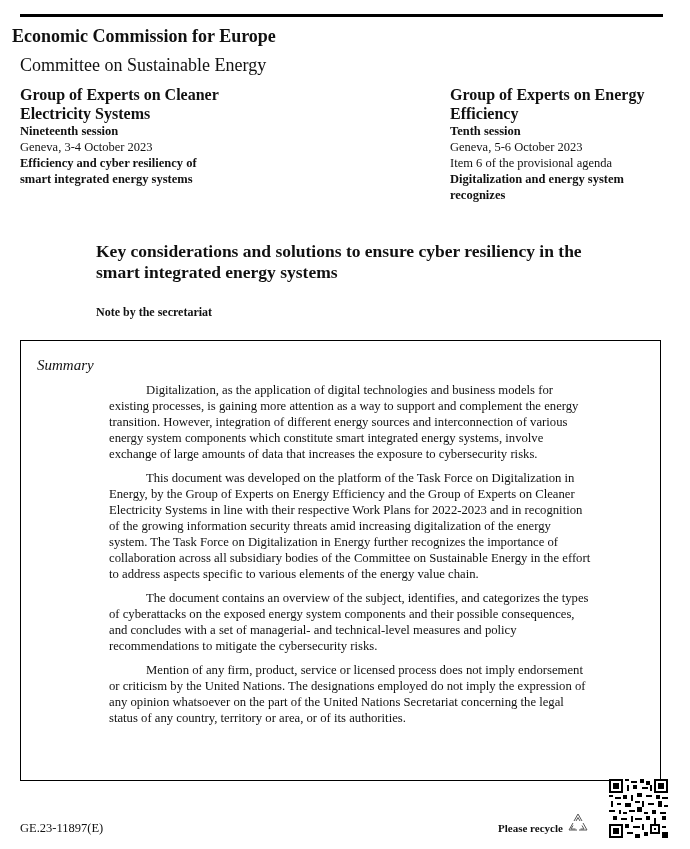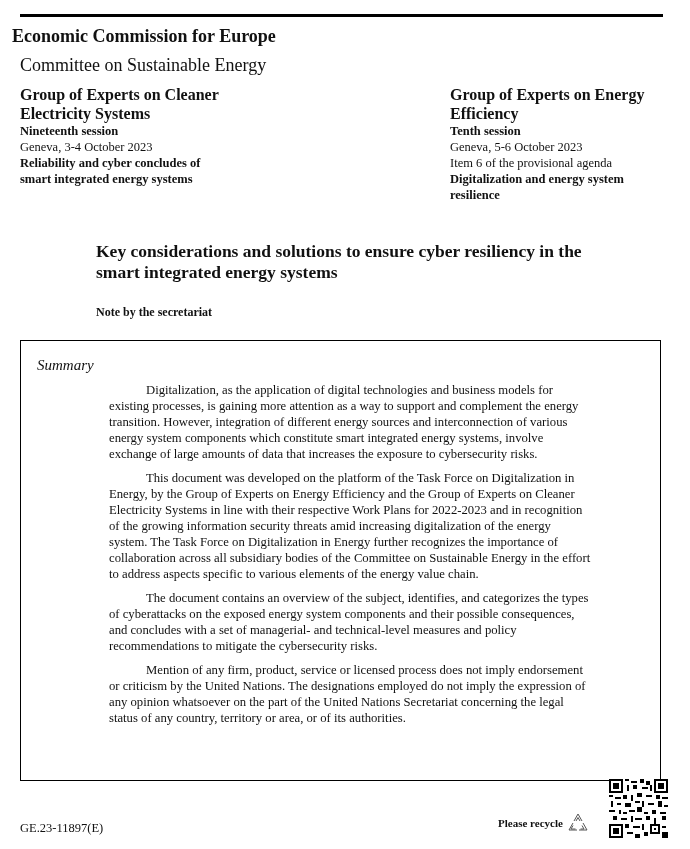--- a/index.html
+++ b/index.html
@@ -40,7 +40,7 @@
   <div class="gname">Group of Experts on Cleaner Electricity Systems</div>
   <div class="bold">Nineteenth session</div>
   <div>Geneva, 3-4 October 2023</div>
-  <div class="bold" style="width:200px">Reliability and cyber concludes of smart integrated energy systems</div>
+  <div class="bold" style="width:200px">Efficiency and cyber resiliency of smart integrated energy systems</div>
 </div>
 
 <div class="group group-right">

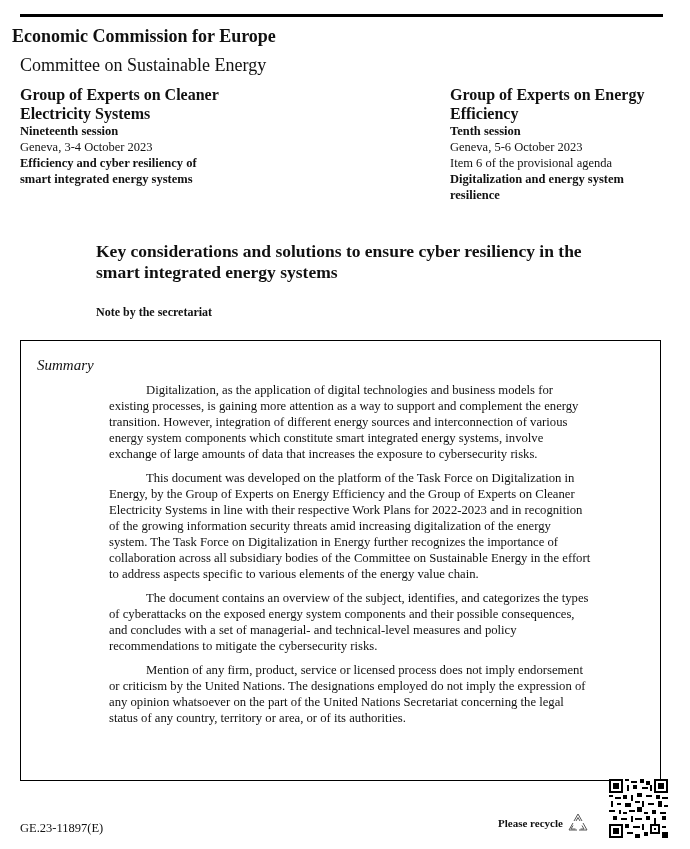--- a/index.html
+++ b/index.html
@@ -48,7 +48,7 @@
   <div class="bold">Tenth session</div>
   <div>Geneva, 5-6 October 2023</div>
   <div>Item 6 of the provisional agenda</div>
-  <div class="bold" style="width:195px">Digitalization and energy system resilience</div>
+  <div class="bold" style="width:195px">Digitalization and energy system recognizes</div>
 </div>
 
 <div class="title">Key considerations and solutions to ensure cyber resiliency in the smart integrated energy systems</div>

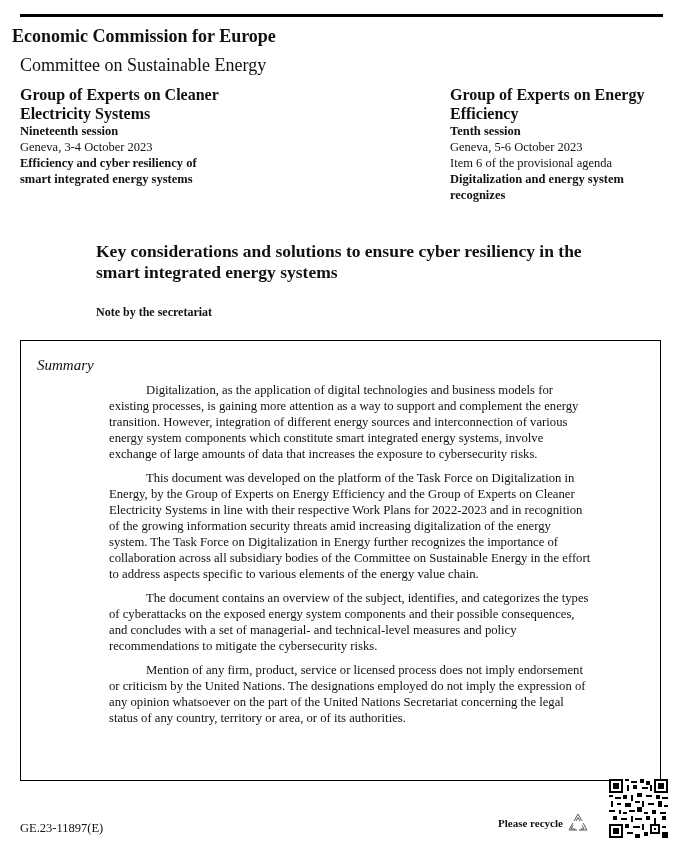--- a/index.html
+++ b/index.html
@@ -25,7 +25,7 @@
   .summary-body { position: absolute; left: 97px; top: 382px; width: 495px; font-size: 12.7px; line-height: 16px; }
   .summary-body p { margin: 0 0 8px 12px; text-indent: 37px; }
   .footer-code { position: absolute; left: 20px; top: 821px; font-size: 12.5px; }
-  .recycle { position: absolute; left: 498px; top: 812px; display: flex; align-items: center; }
+  .recycle { position: absolute; left: 498px; top: 812px; display: flex; align-items: flex-end; }
   .recycle-label { font-size: 11px; font-weight: bold; margin-right: 2px; margin-bottom: 2px; }
   .qr { position: absolute; left: 609px; top: 779px; width: 59px; height: 59px; background: #fff; }
 </style>

